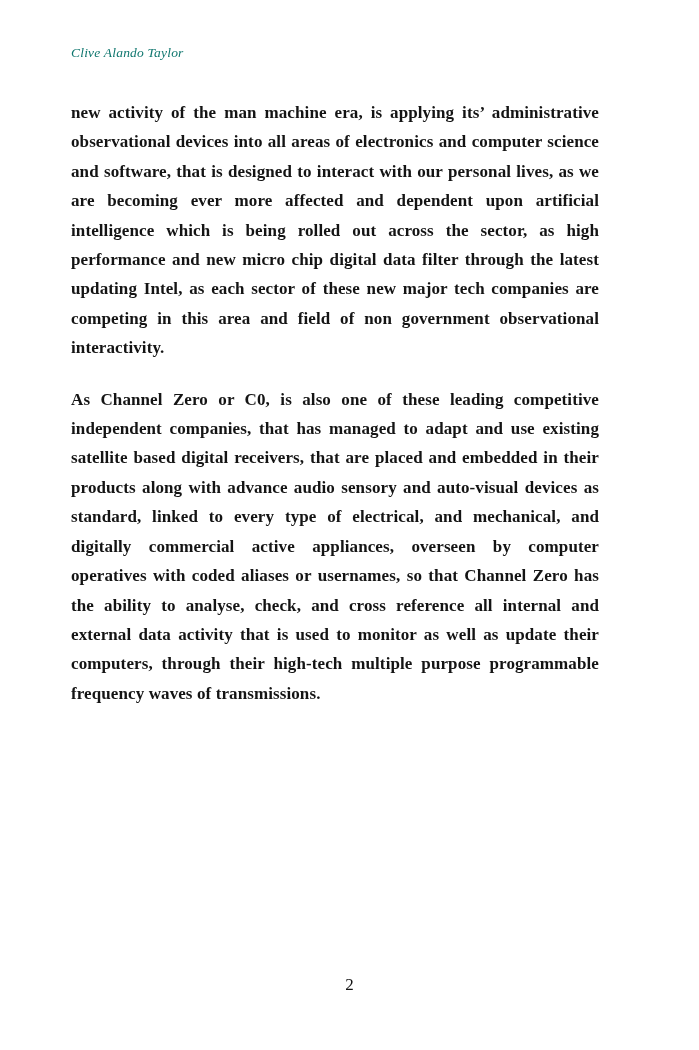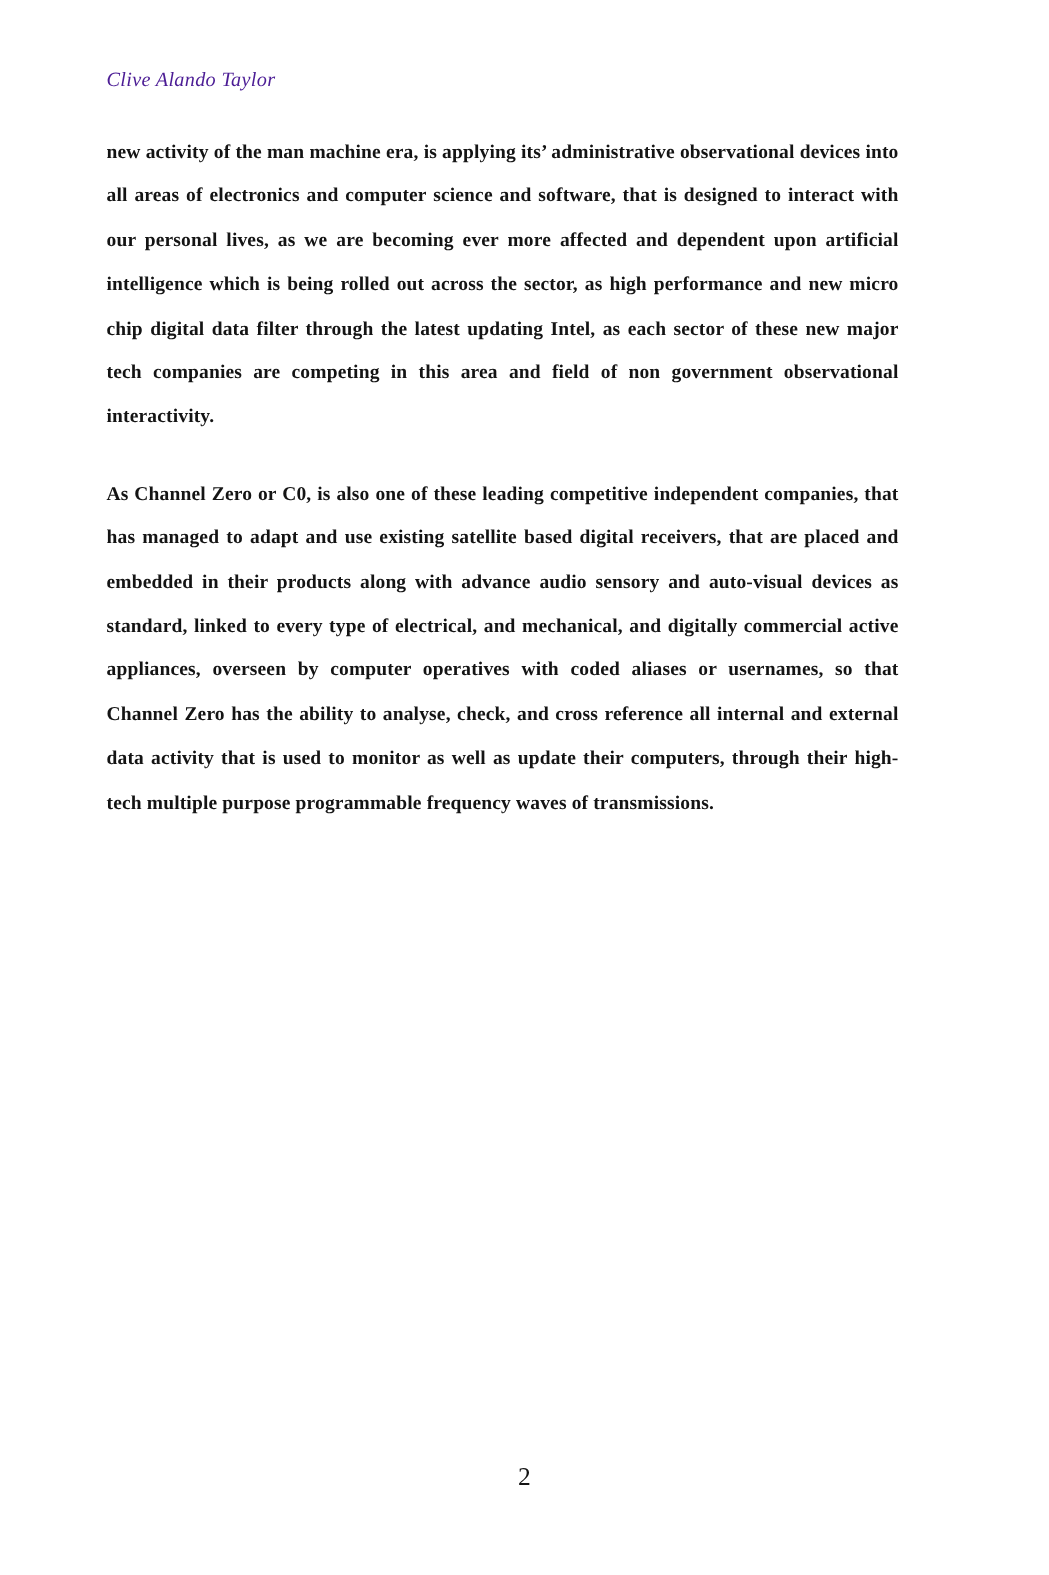--- a/index.html
+++ b/index.html
@@ -28,7 +28,7 @@
     font-style: italic;
     font-size: 13.5px;
     letter-spacing: 0.2px;
-    color: #4c1d95;
+    color: #0f766e;
   }
   .body-block {
     position: absolute;

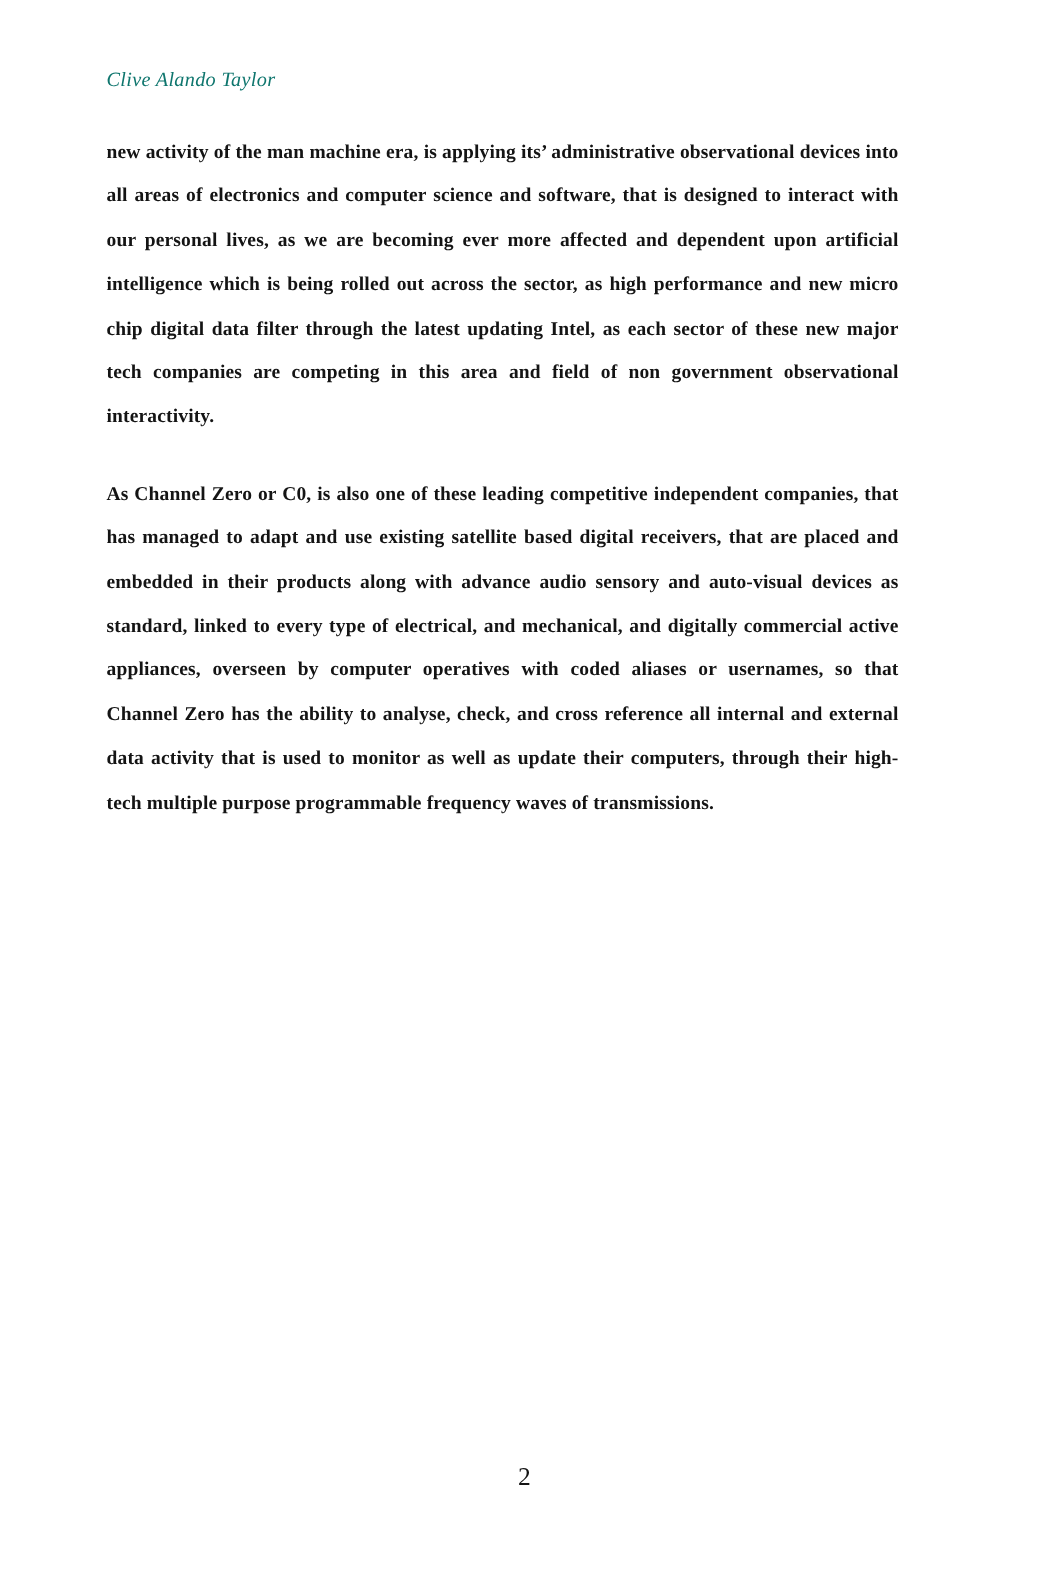--- a/index.html
+++ b/index.html
@@ -38,12 +38,12 @@
   }
   .para {
     font-family: "Liberation Serif", serif;
-    font-size: 13px;
+    font-size: 17px;
     font-weight: bold;
     line-height: 29.4px;
     text-align: justify;
     text-justify: inter-word;
-    margin: 4px 0 22px 0;
+    margin: 16px 0 22px 0;
     color: #141414;
     letter-spacing: 0.1px;
   }

